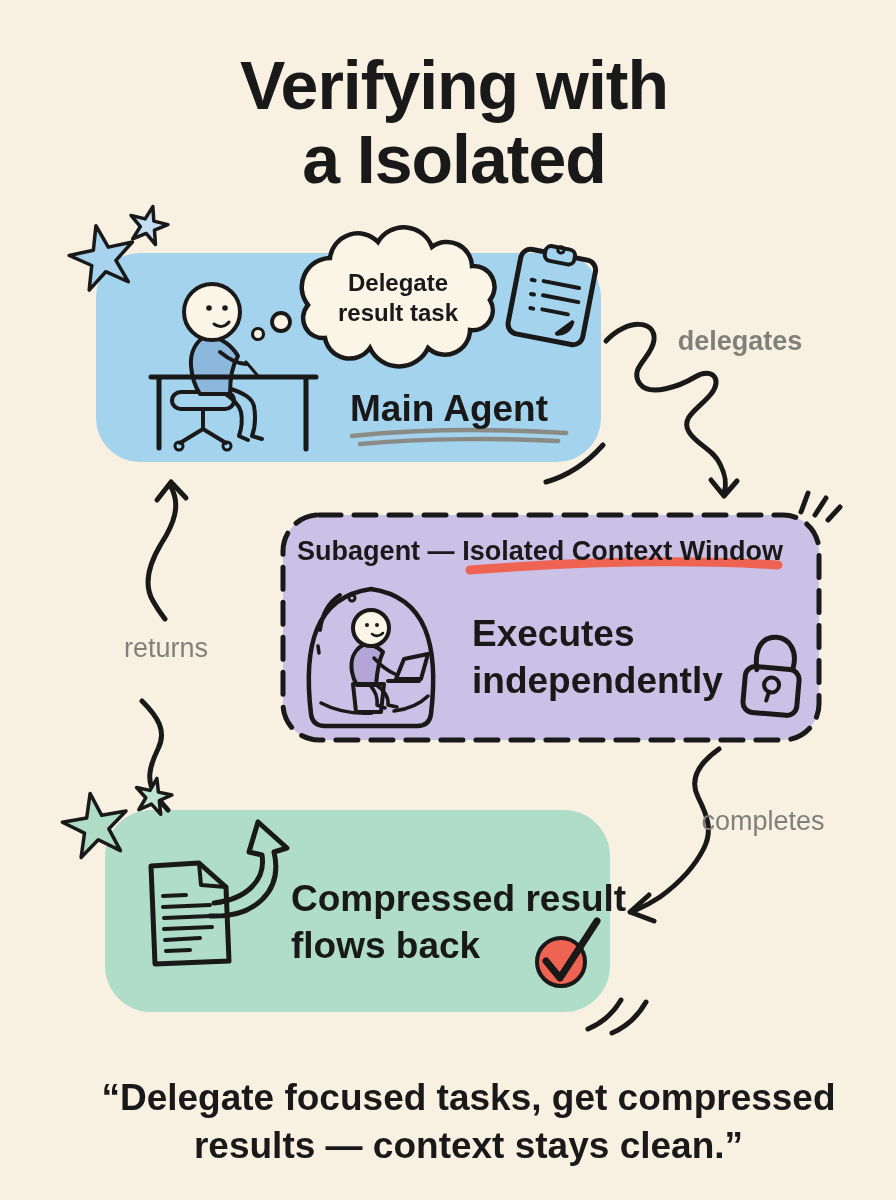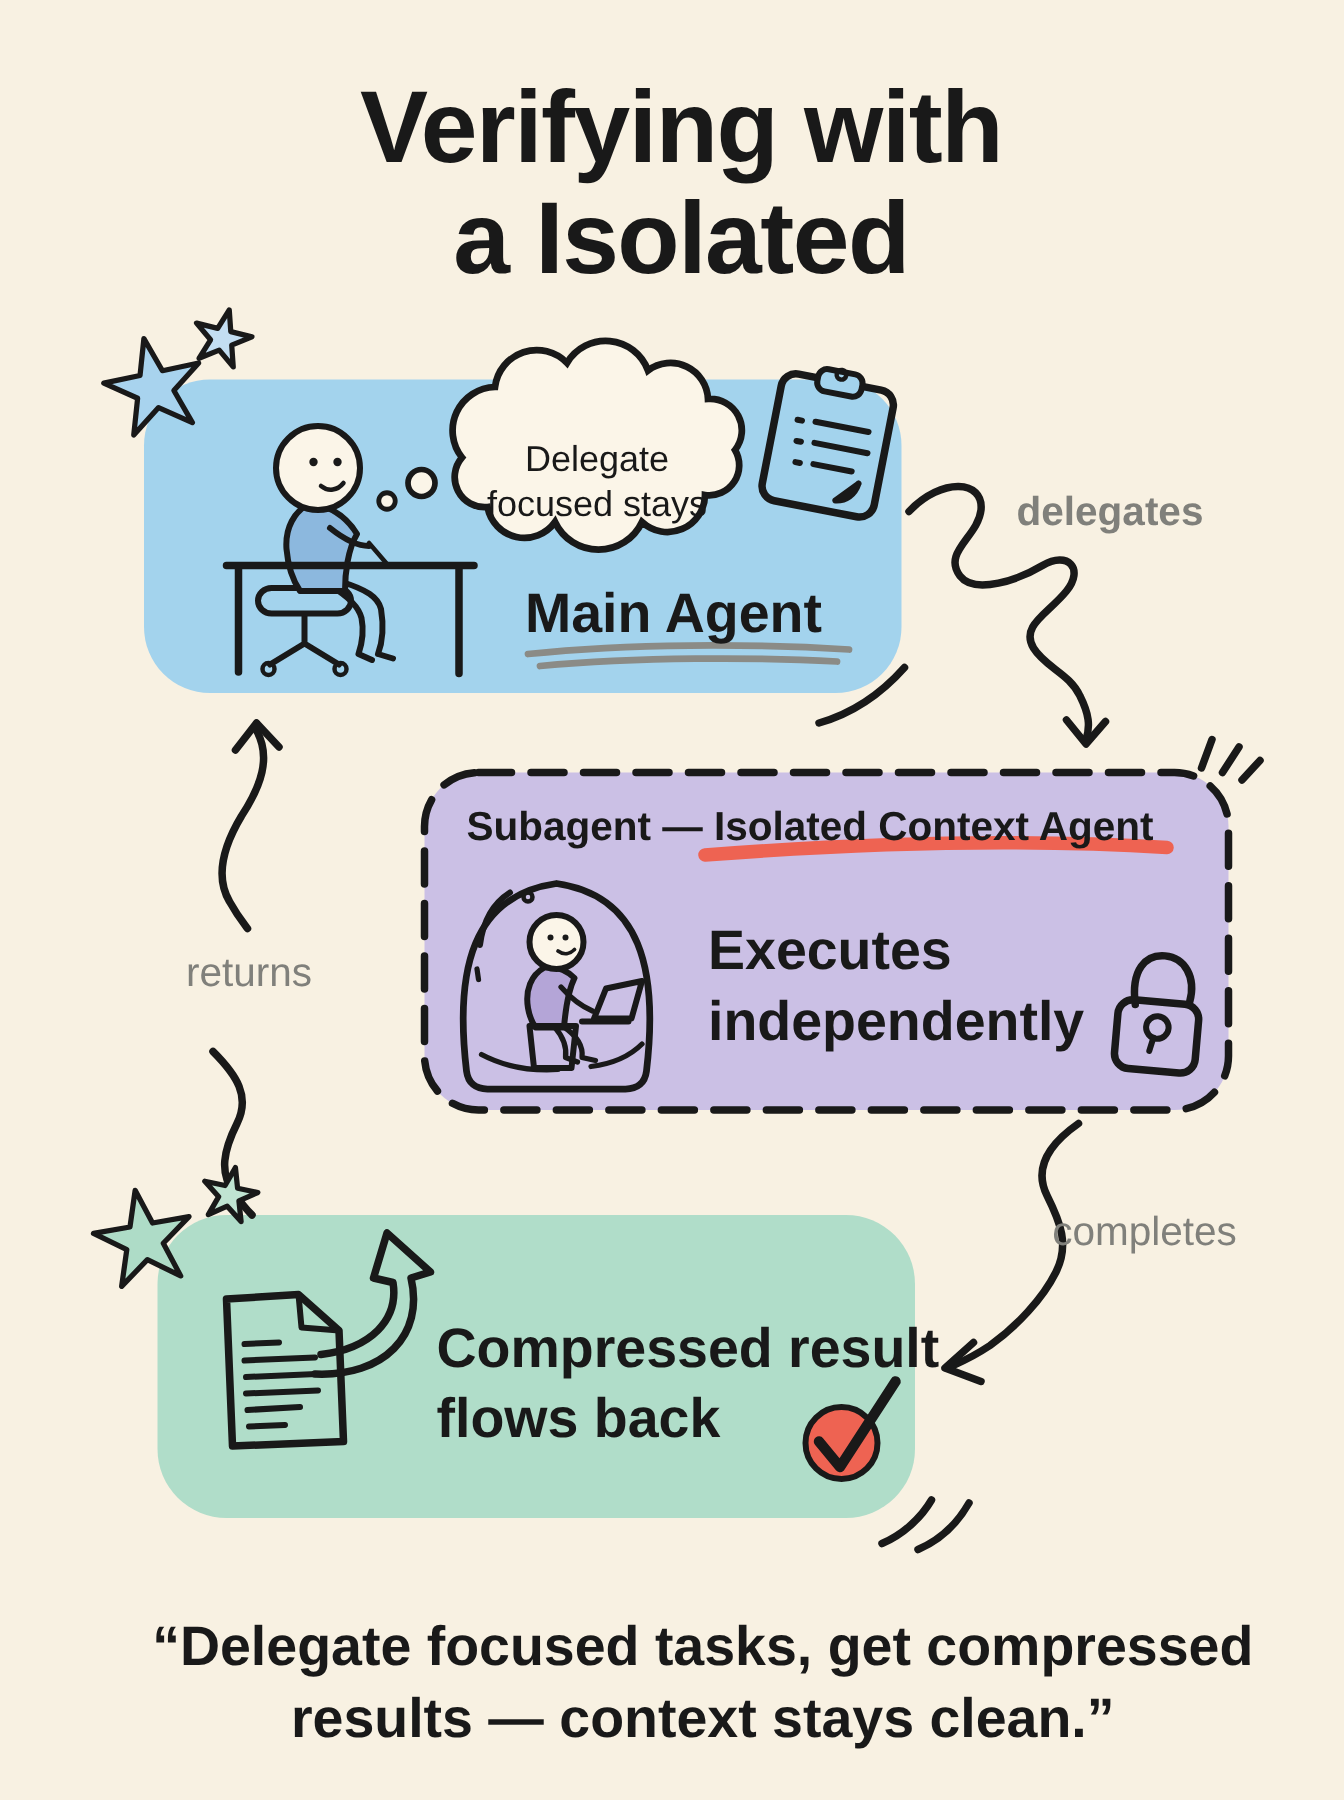--- a/index.html
+++ b/index.html
@@ -16,7 +16,7 @@
   .txt{position:absolute;z-index:3;}
   .page-title{left:0;right:0;top:48px;text-align:center;font-size:68px;line-height:74px;
     font-weight:700;letter-spacing:-1px;color:var(--ink,#191919);padding-left:12px;}
-  .thought-text{left:300px;top:268px;width:196px;text-align:center;font-size:24px;line-height:30px;font-weight:400;margin-top:24px;}
+  .thought-text{left:300px;top:268px;width:196px;text-align:center;font-size:24px;line-height:30px;font-weight:700;}
   .main-agent-label{left:313px;top:388px;width:272px;text-align:center;font-size:37px;font-weight:700;}
   .flow-label{font-size:27px;font-weight:400;color:var(--gray_label,#80807b);text-align:center;}
   .delegates-label{left:655px;top:326px;width:170px;font-weight:bold;}

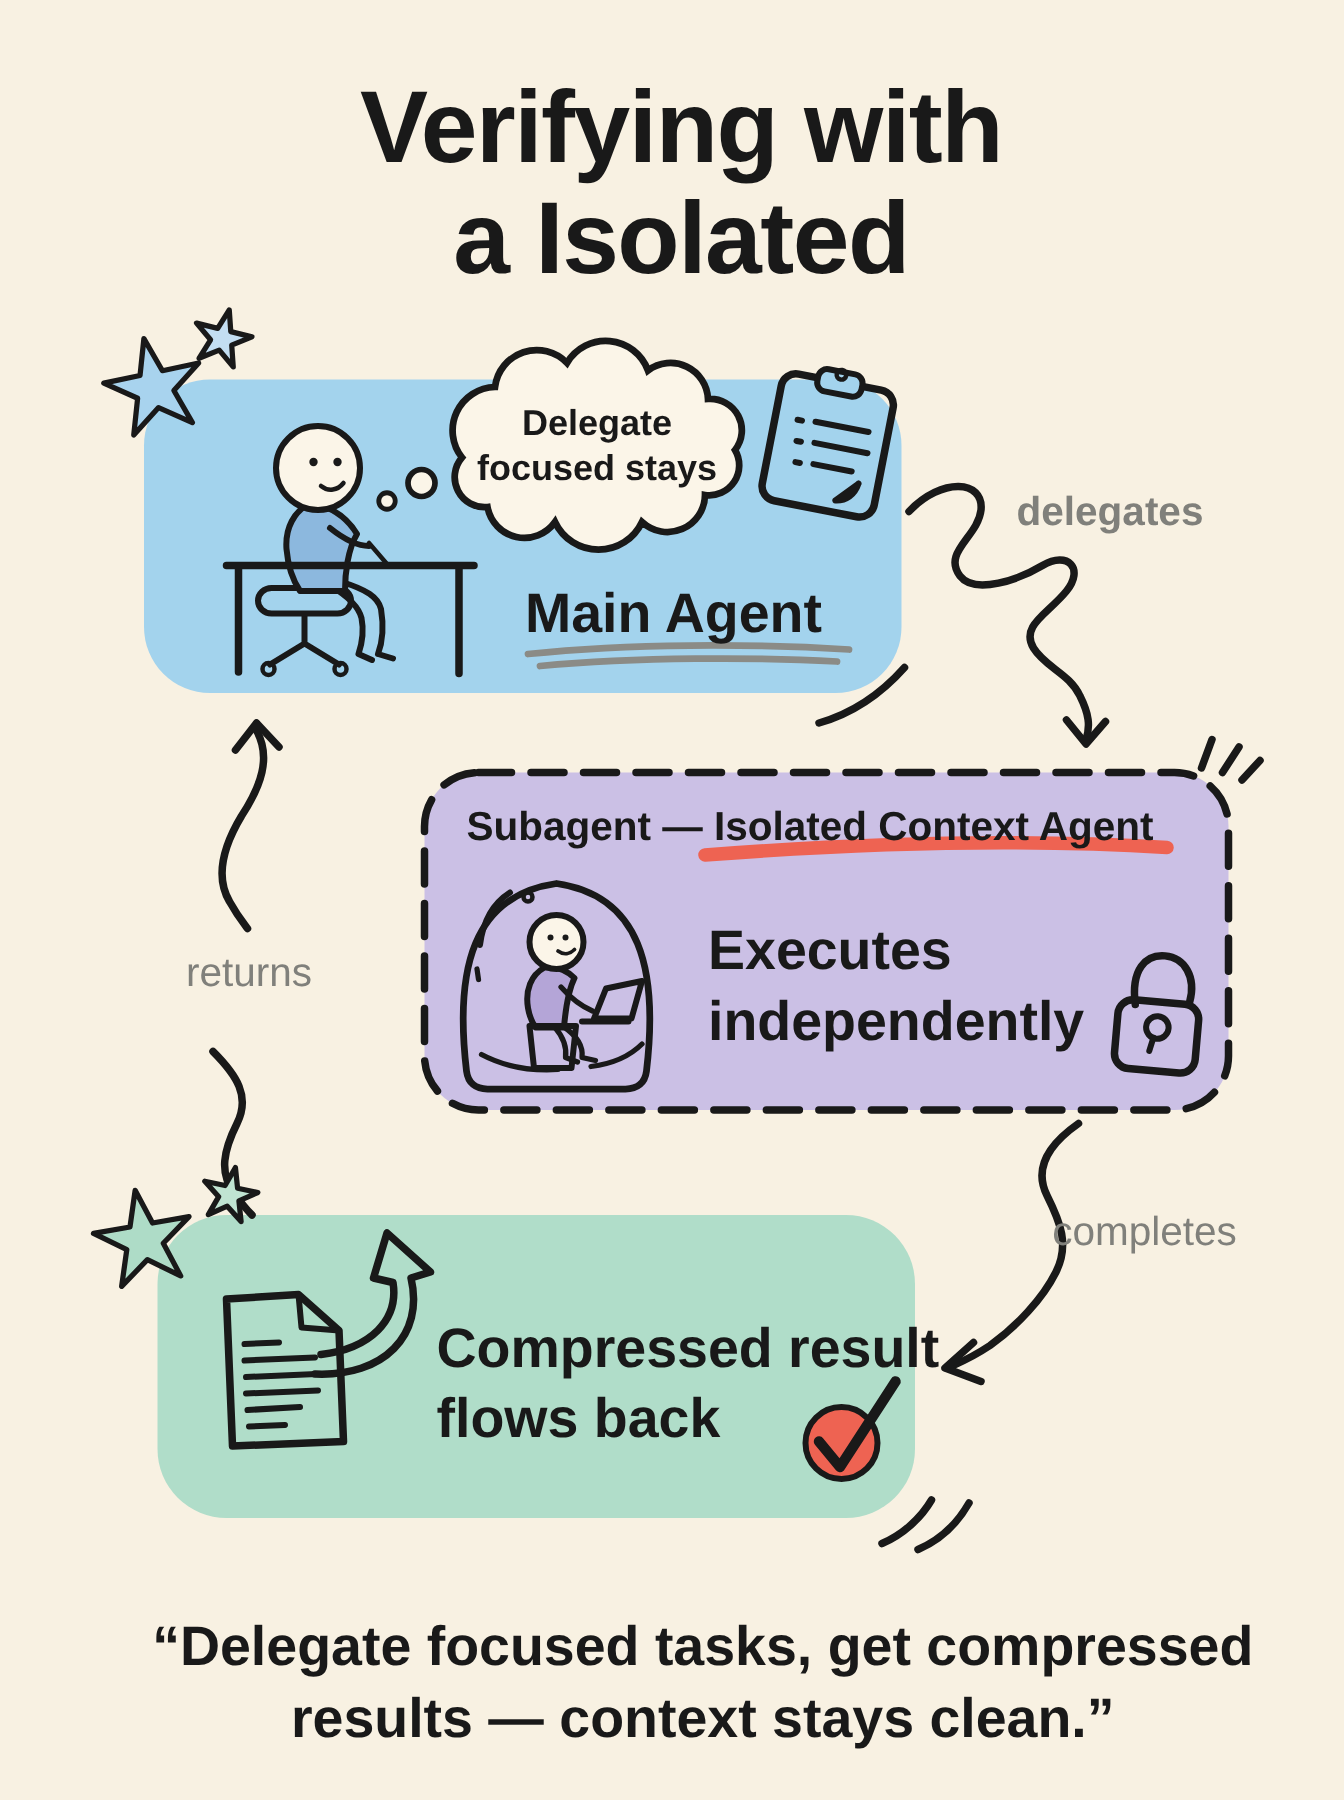--- a/index.html
+++ b/index.html
@@ -172,7 +172,7 @@
 
   <div class="txt thought-text">
     <div>Delegate</div>
-    <div>focused stays</div>
+    <div>result task</div>
   </div>
 
   <div class="txt main-agent-label">Main Agent</div>

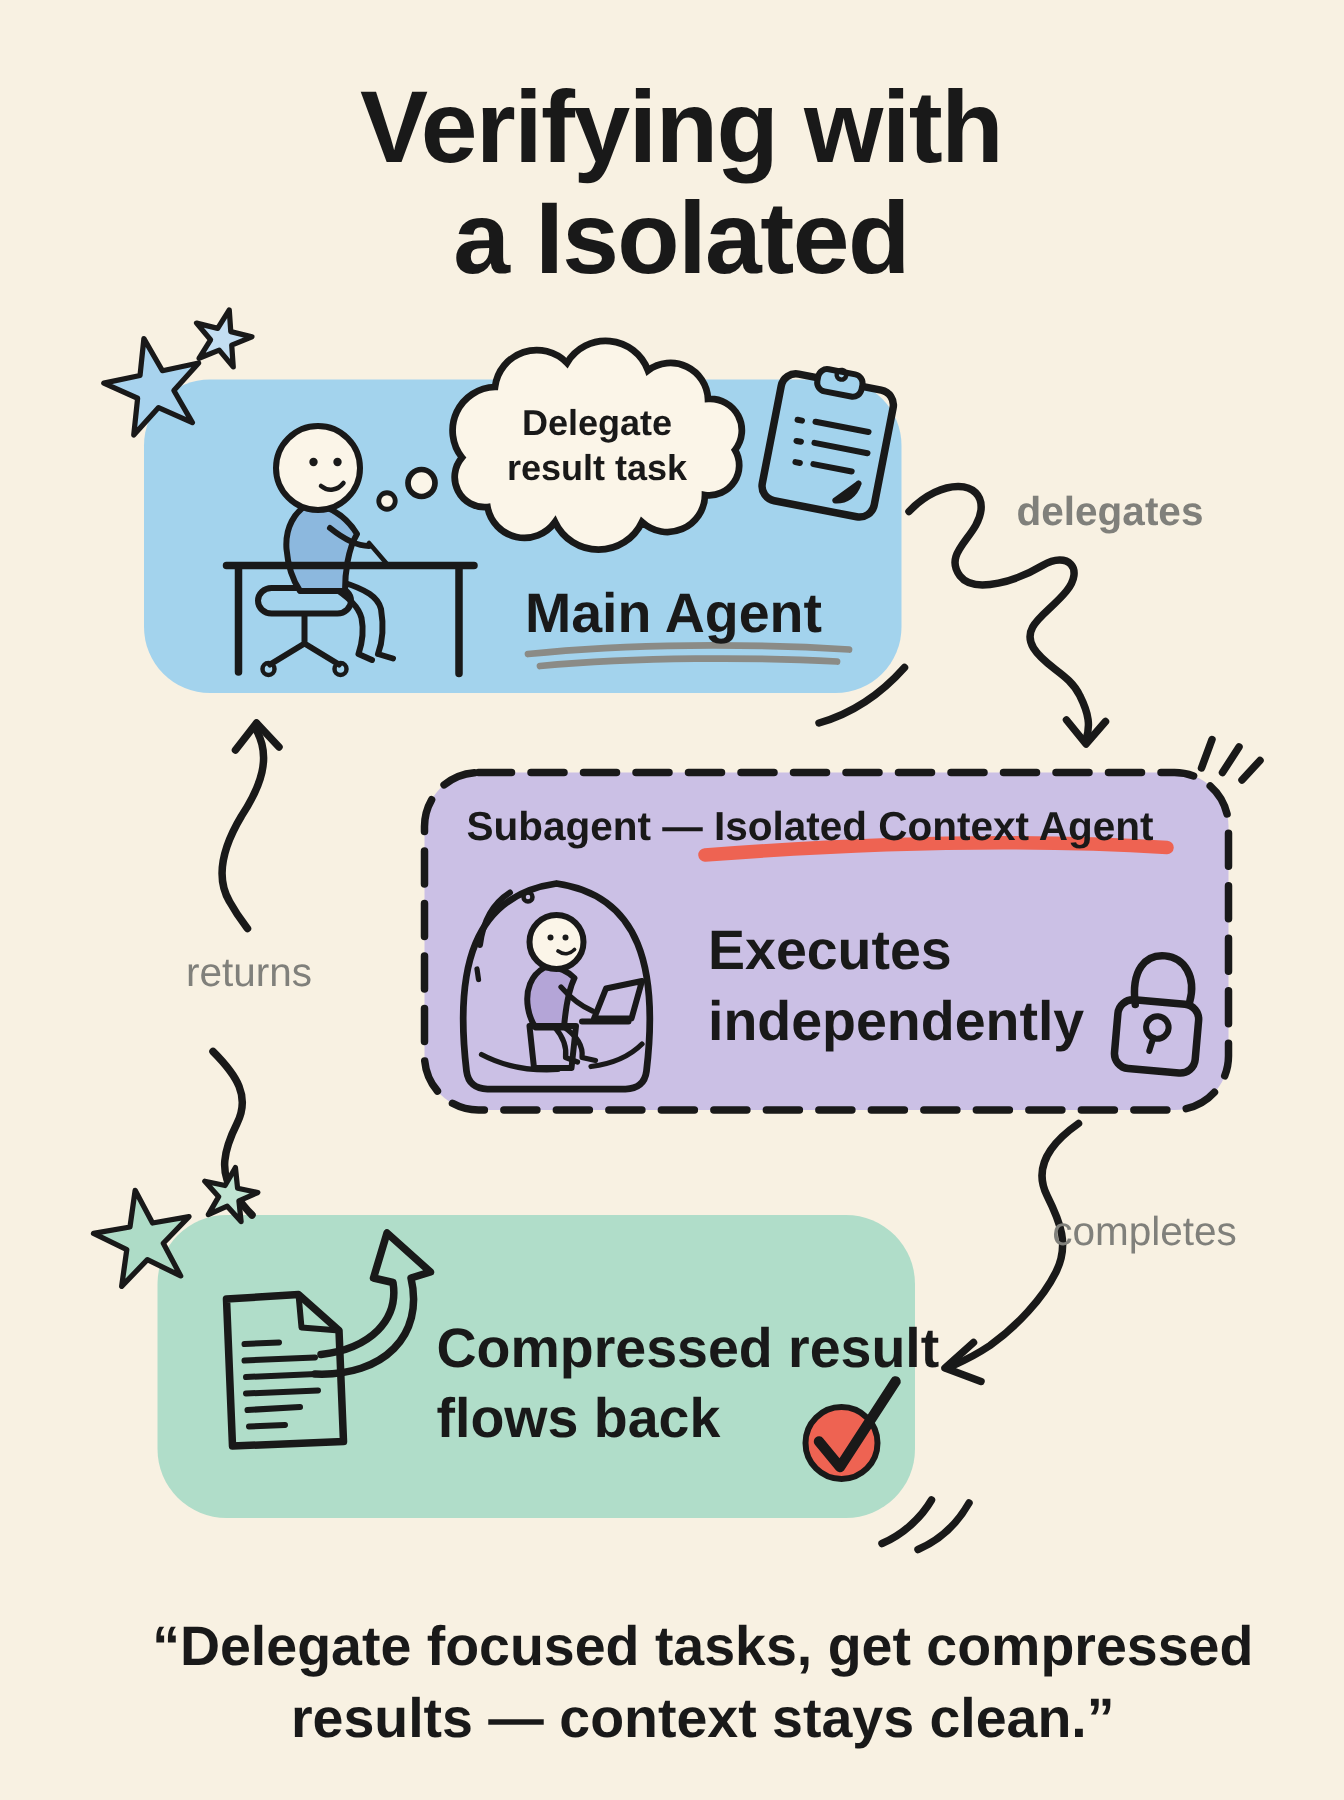--- a/index.html
+++ b/index.html
@@ -185,7 +185,7 @@
 
   <div class="txt flow-label completes-label">completes</div>
 
-  <div class="txt subagent-header"><span>Subagent — </span><span>Isolated Context Agent</span></div>
+  <div class="txt subagent-header"><span>Subagent — </span><span>Isolated Context Window</span></div>
 
   <div class="txt executes-text">
     <div>Executes</div>

